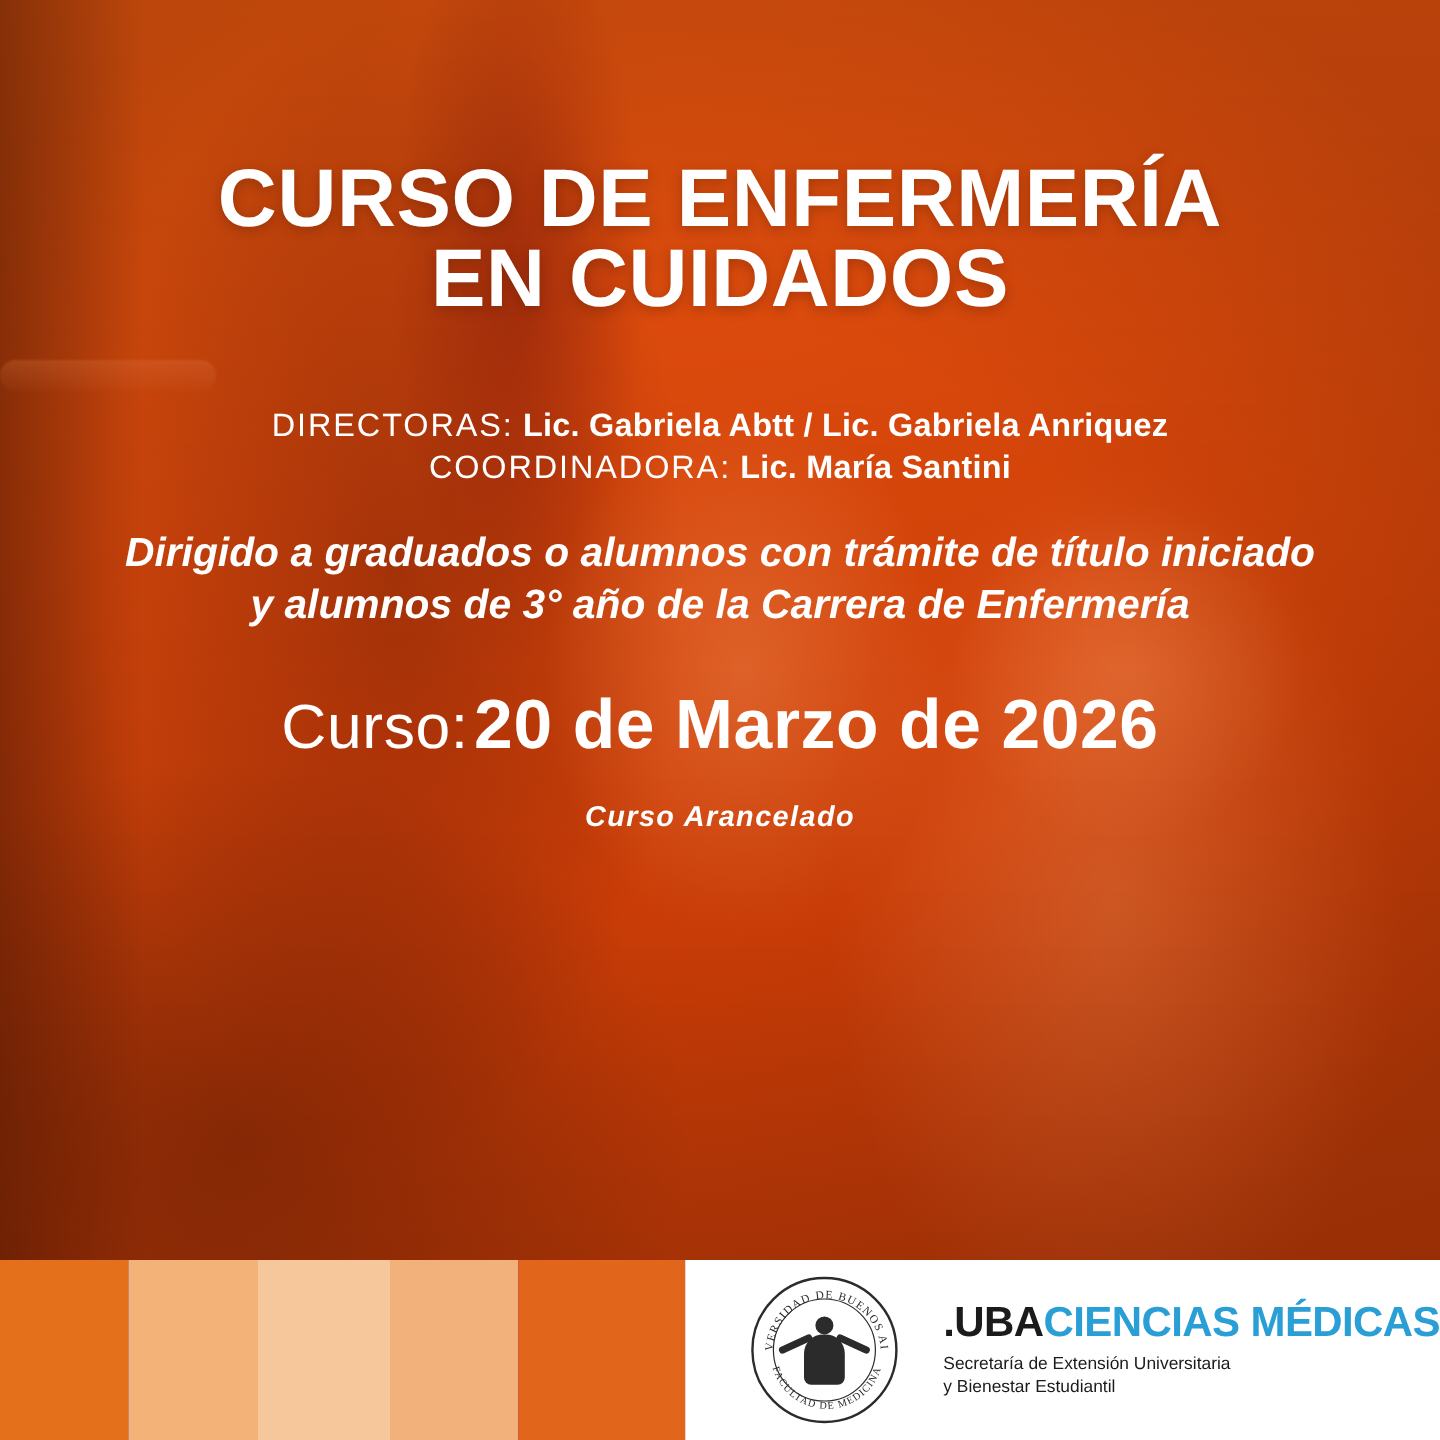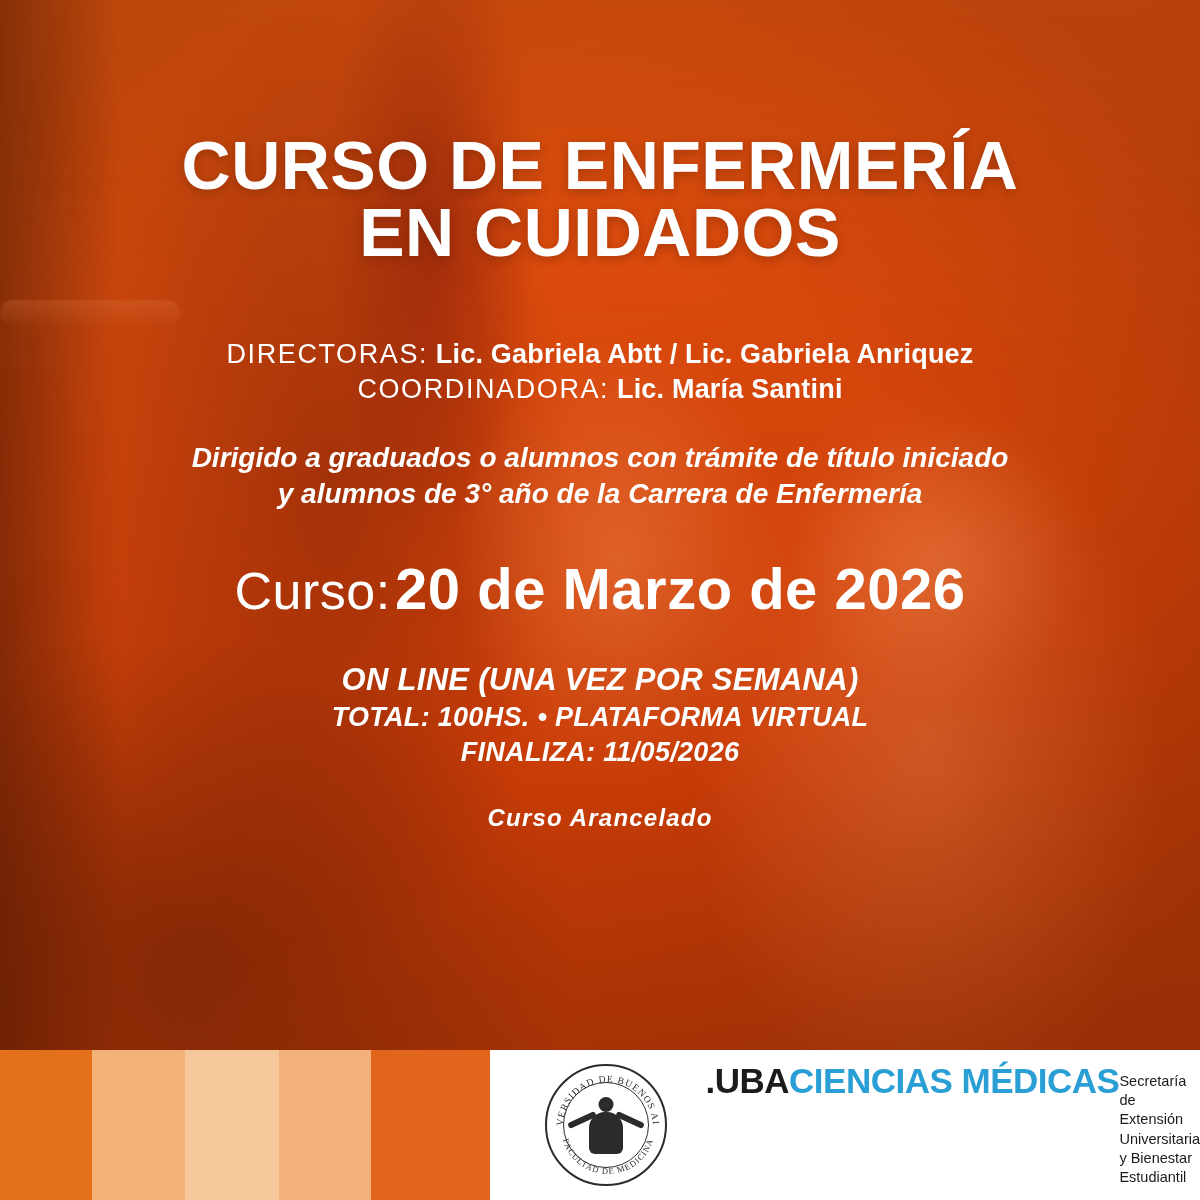--- a/index.html
+++ b/index.html
@@ -91,7 +91,7 @@
 
   .audience {
     margin-top:32px;
-    font-size:28px;
+    font-size:34px;
     font-style:italic;
     font-weight:bold;
     line-height:1.28;

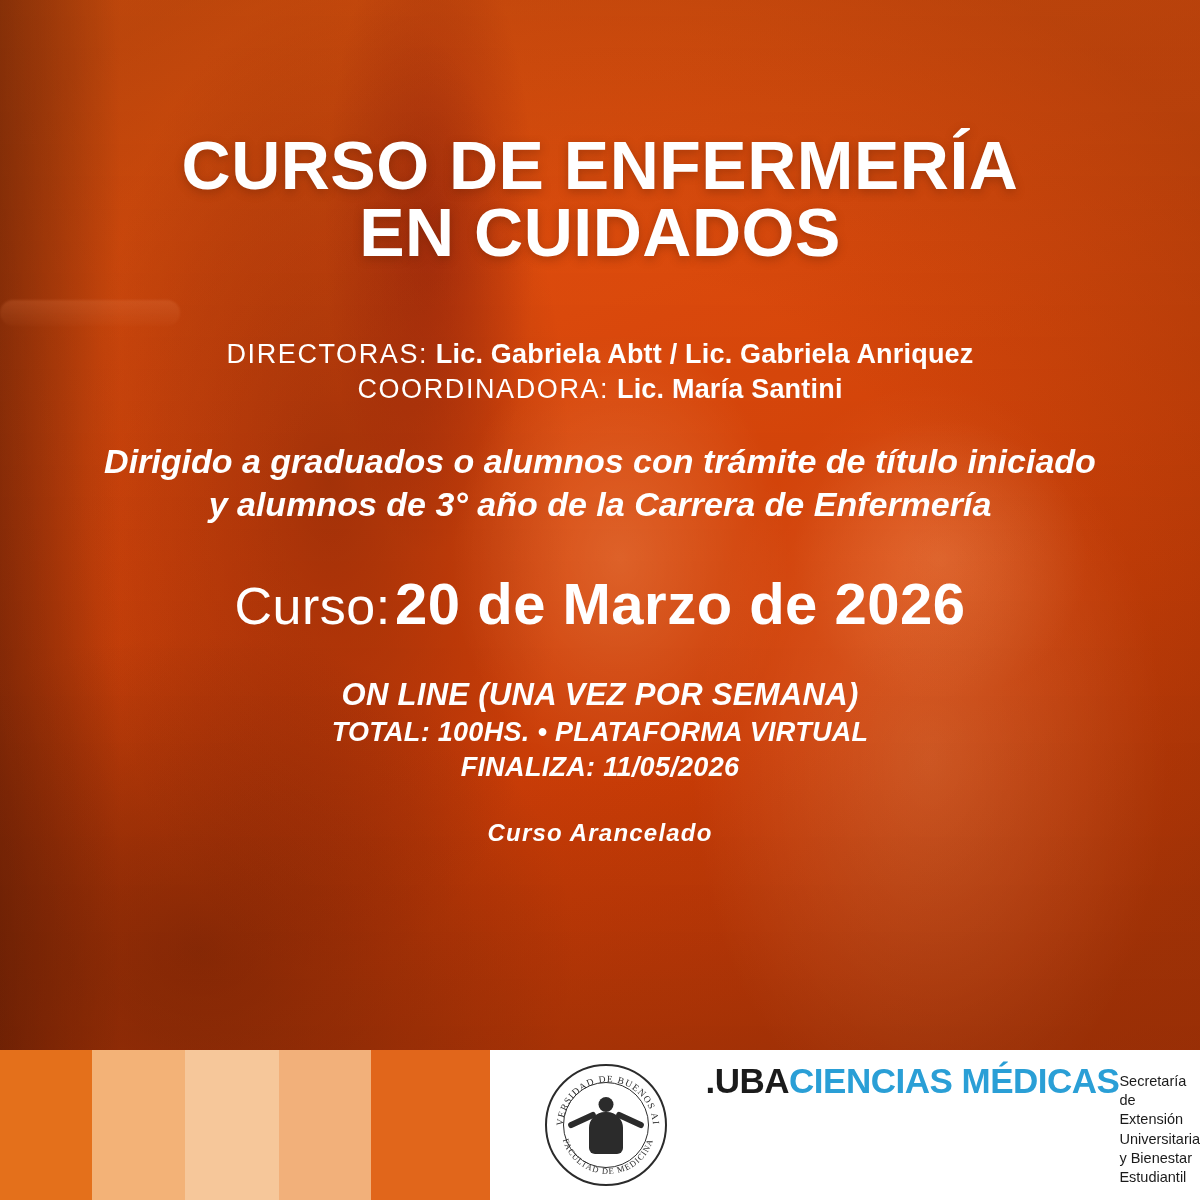--- a/index.html
+++ b/index.html
@@ -268,11 +268,6 @@
       <span class="val">20 de Marzo de 2026</span>
     </div>
 
-    <div class="modality">
-      <div class="m1">ON LINE (UNA VEZ POR SEMANA)</div>
-      <div class="m2">TOTAL: 100HS. • PLATAFORMA VIRTUAL</div>
-      <div class="m3">FINALIZA: 11/05/2026</div>
-    </div>
 
 
     <div class="fee">Curso Arancelado</div>

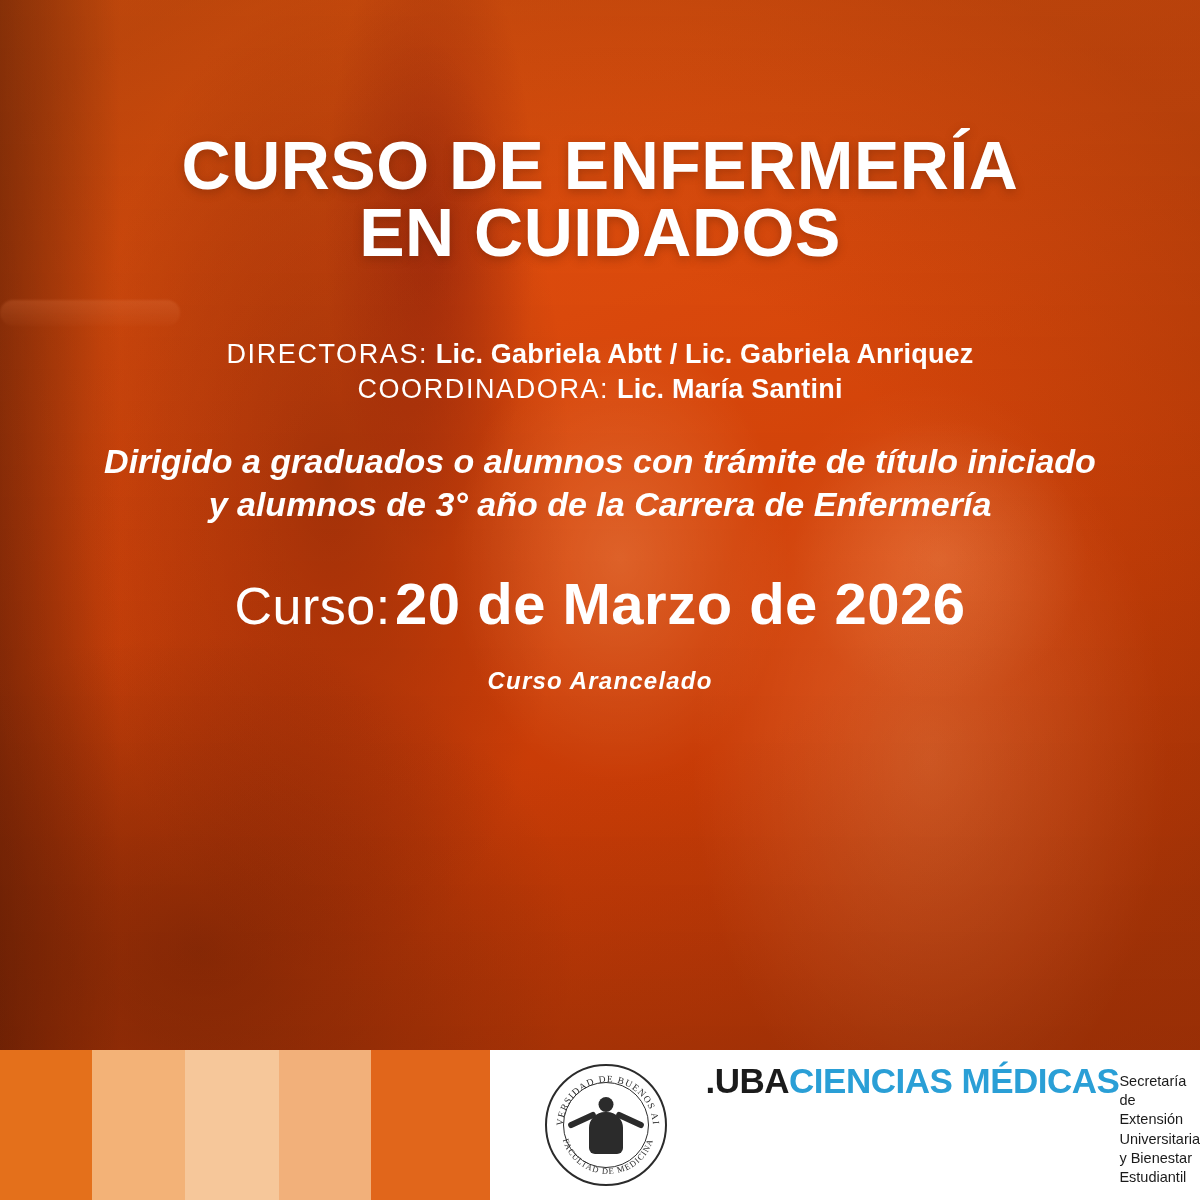--- a/index.html
+++ b/index.html
@@ -211,7 +211,7 @@
   .uba-seal .figure .arm.r { right:-16px; transform:rotate(25deg); }
   .uba-seal svg text { font-family:"Liberation Serif", serif; }
 
-  .uba-text { display:flex; flex-direction:row; justify-content:center; }
+  .uba-text { display:flex; flex-direction:column; justify-content:center; }
   .uba-title {
     font-size:35px;
     font-weight:bold;

